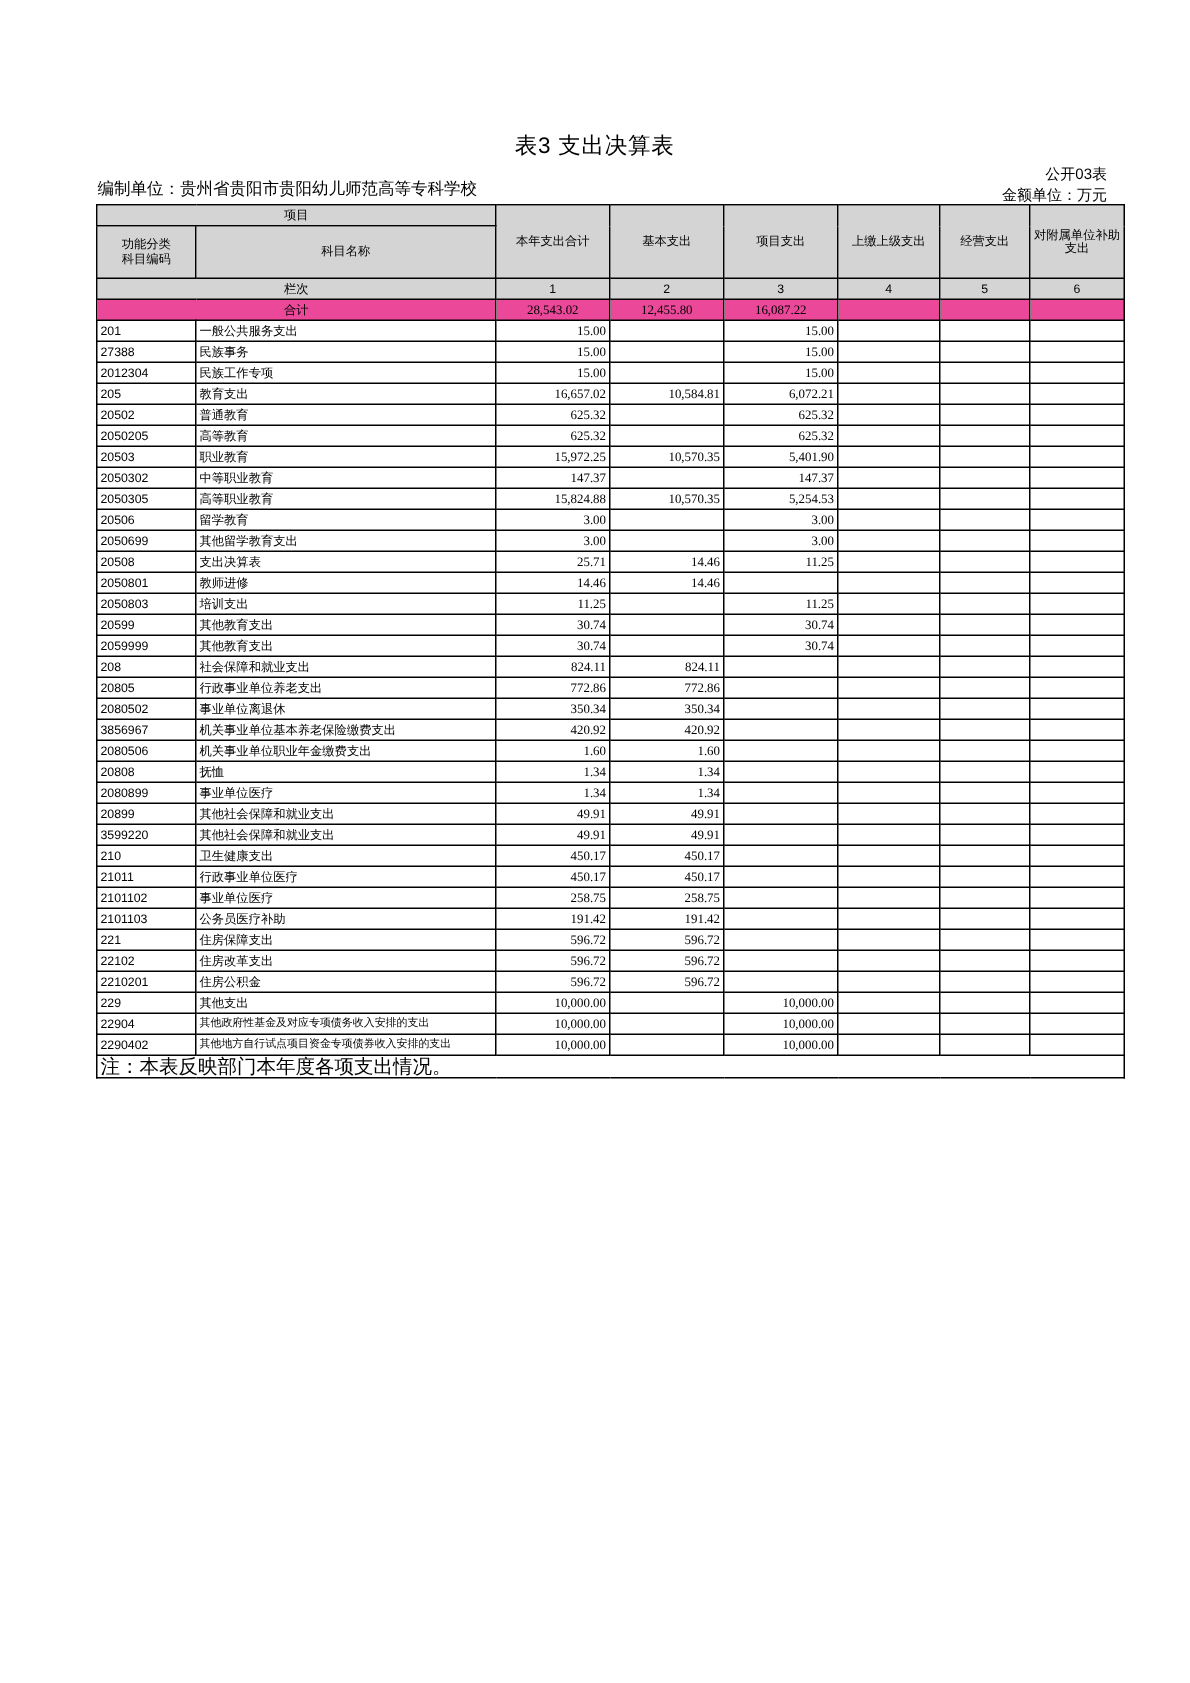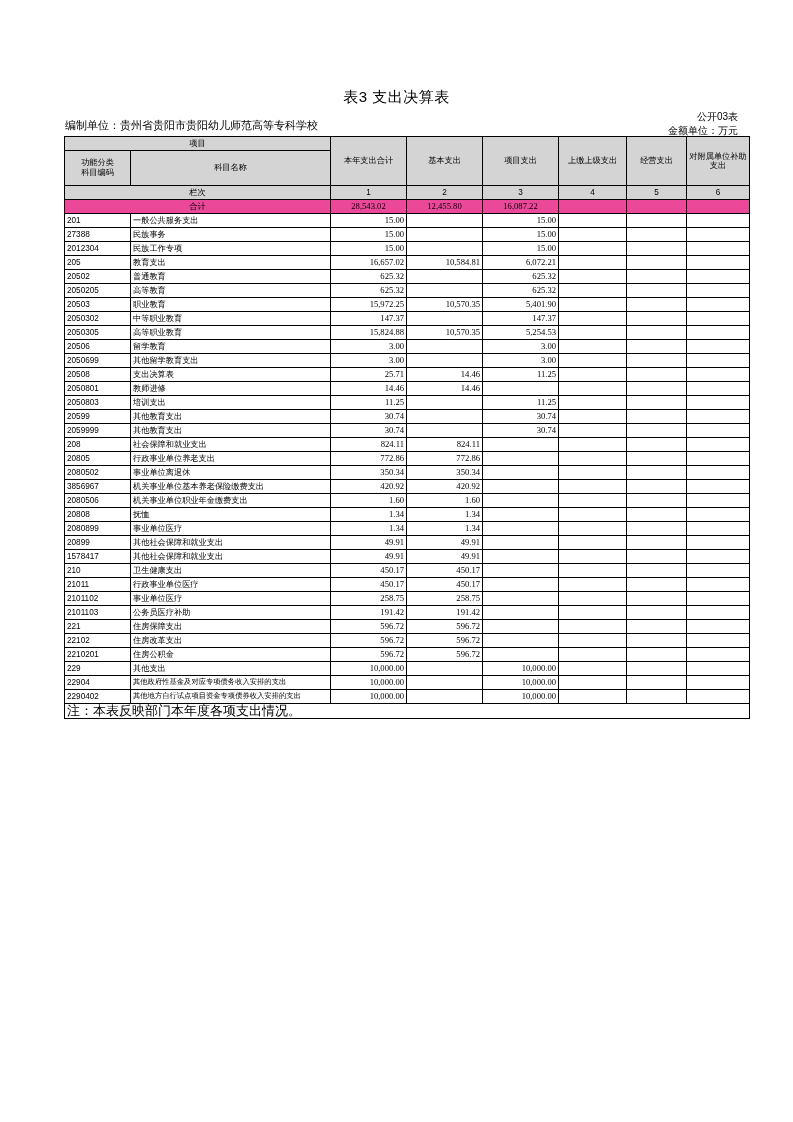--- a/index.html
+++ b/index.html
@@ -393,7 +393,7 @@
           <td class="c-num"></td>
         </tr>
         <tr>
-          <td class="c-code">1578417</td>
+          <td class="c-code">3599220</td>
           <td class="c-name lvl3">其他社会保障和就业支出</td>
           <td class="c-num">49.91</td>
           <td class="c-num">49.91</td>

